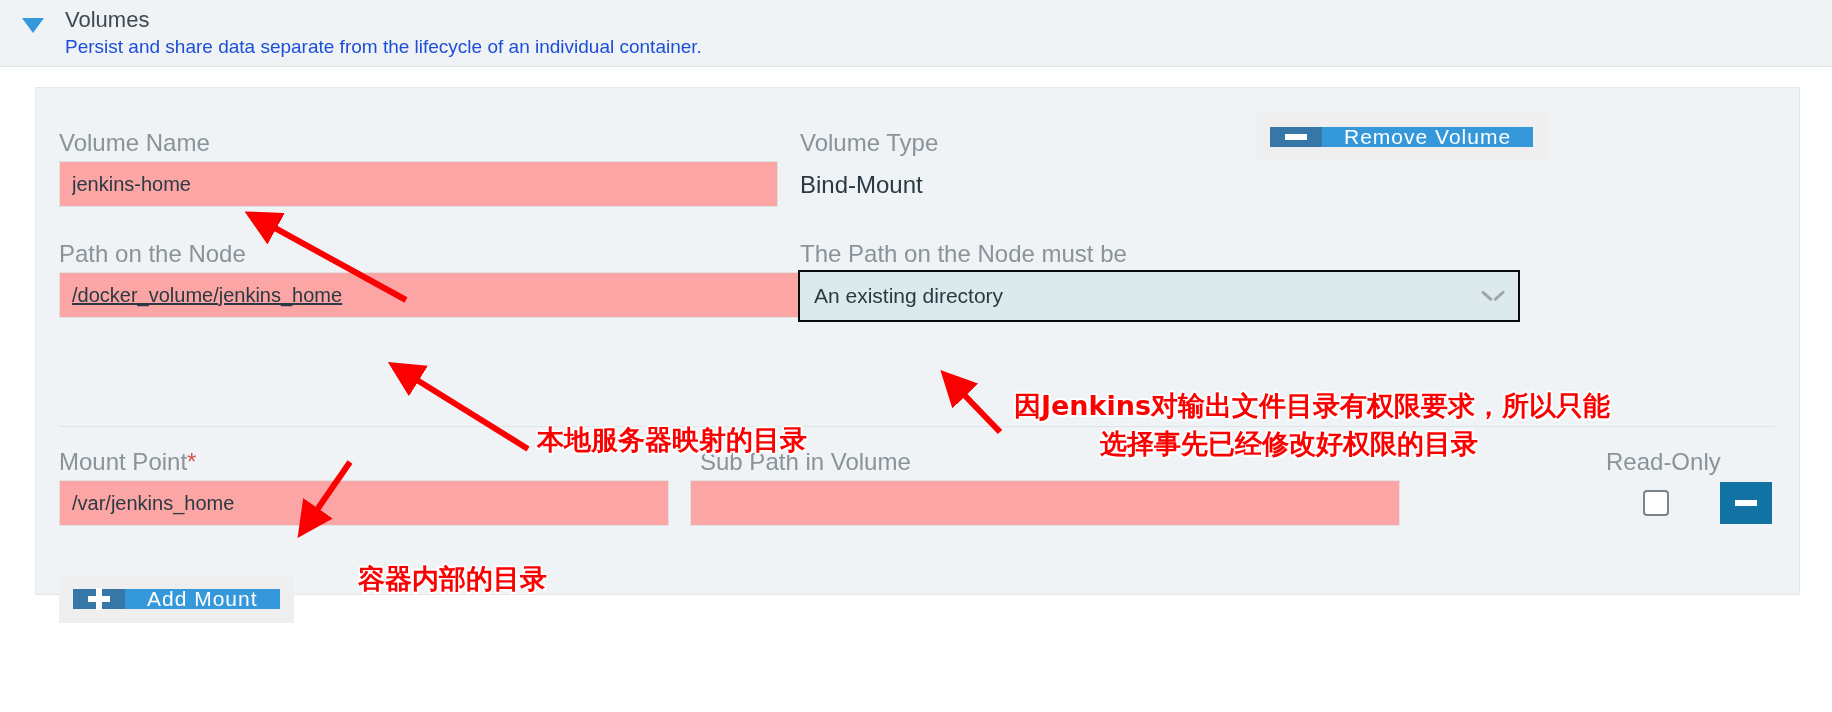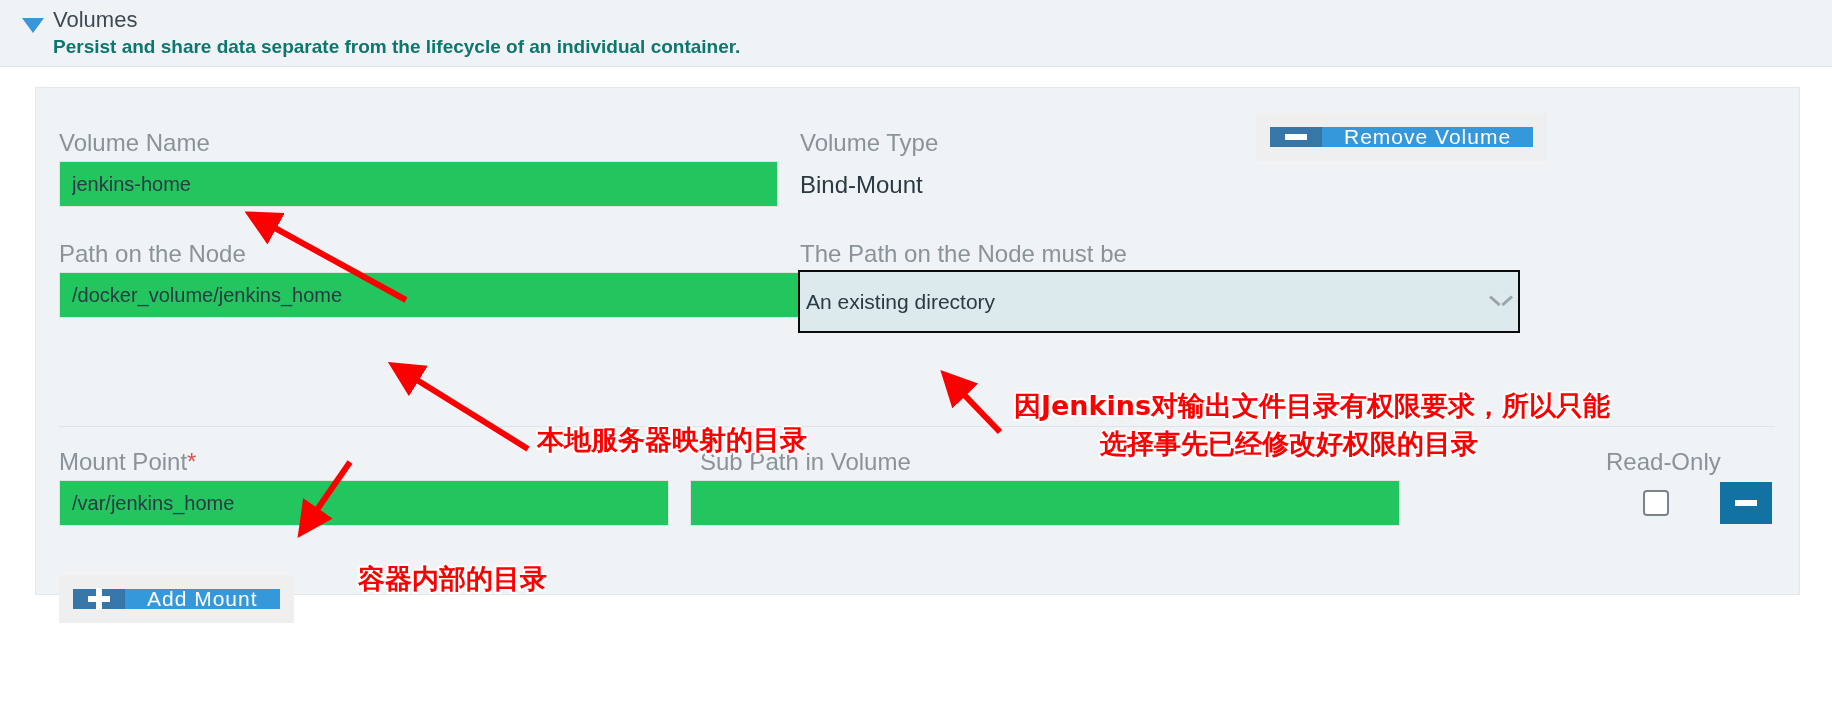--- a/index.html
+++ b/index.html
@@ -44,7 +44,7 @@
   }
   .header-text {
     margin-top: 7px;
-    margin-left: 5px;
+    margin-left: 17px;
   }
   .header-title {
     font-size: 22px;

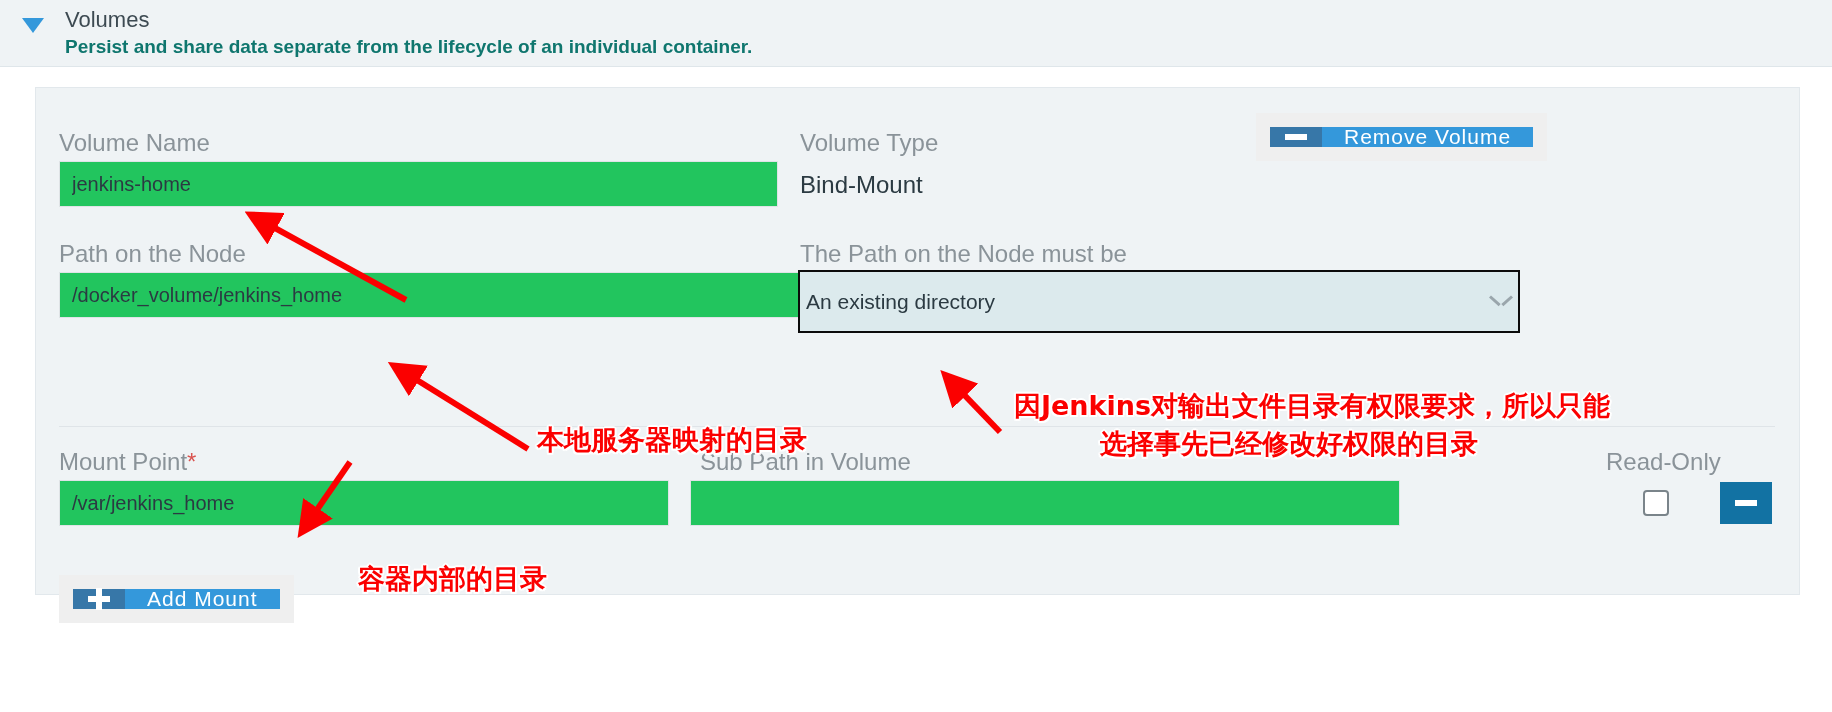--- a/index.html
+++ b/index.html
@@ -54,10 +54,10 @@
   }
   .header-sub {
     font-size: 19px;
-    color: #0f766e;
+    color: #1d4ed8;
     line-height: 26px;
     margin-top: 1px;
-    font-weight: 700;
+    font-weight: 400;
   }
 
   

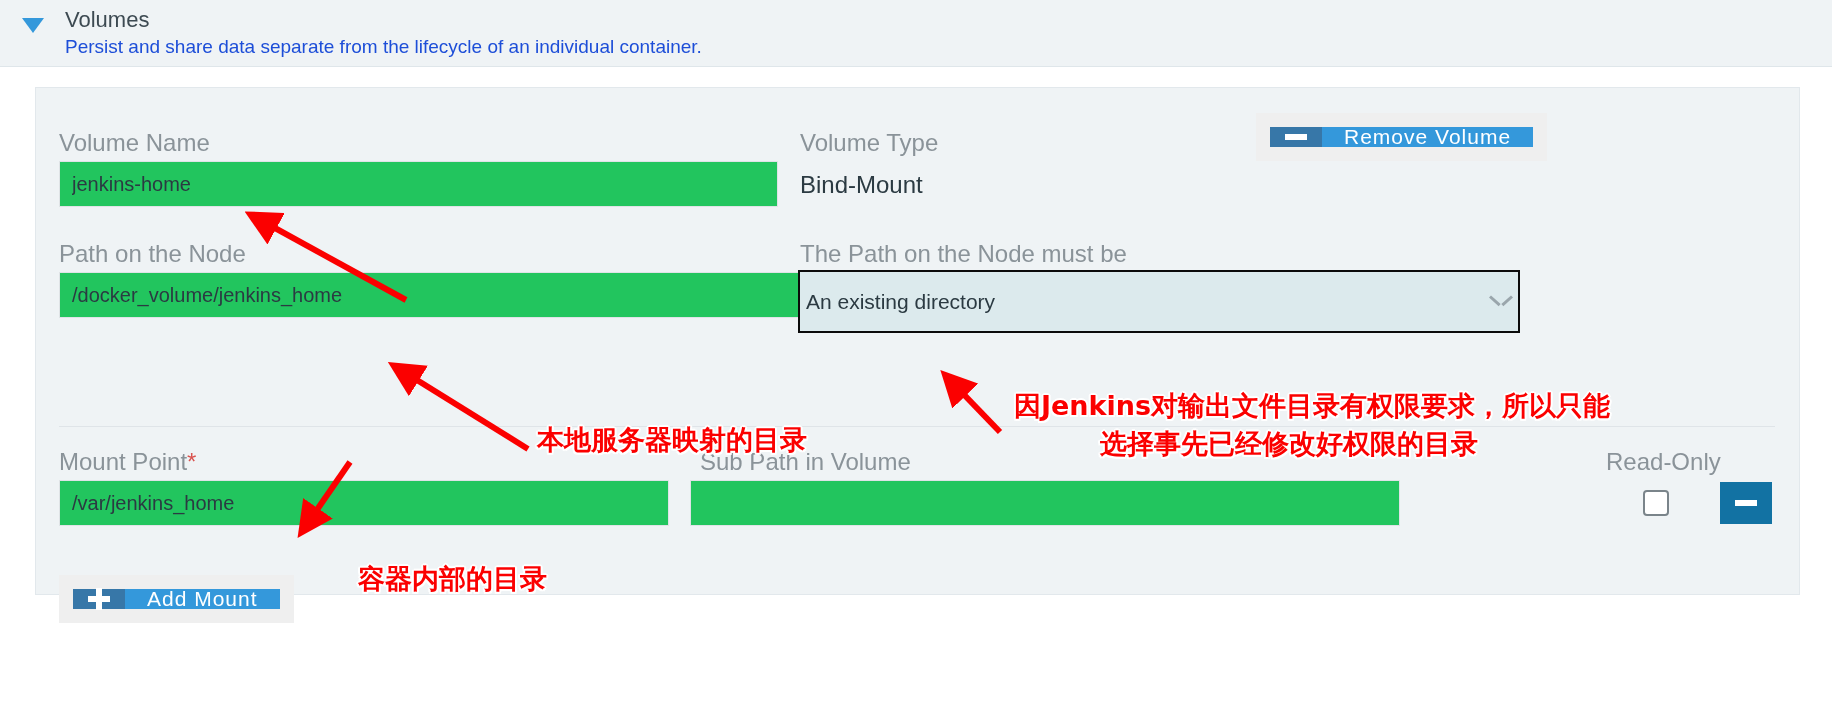--- a/index.html
+++ b/index.html
@@ -86,7 +86,7 @@
 
   .text-input {
     box-sizing: border-box;
-    background: #22c55e;
+    background: #fca5a5;
     border: 1px solid #dfe3e6;
     height: 46px;
     font-size: 20px;

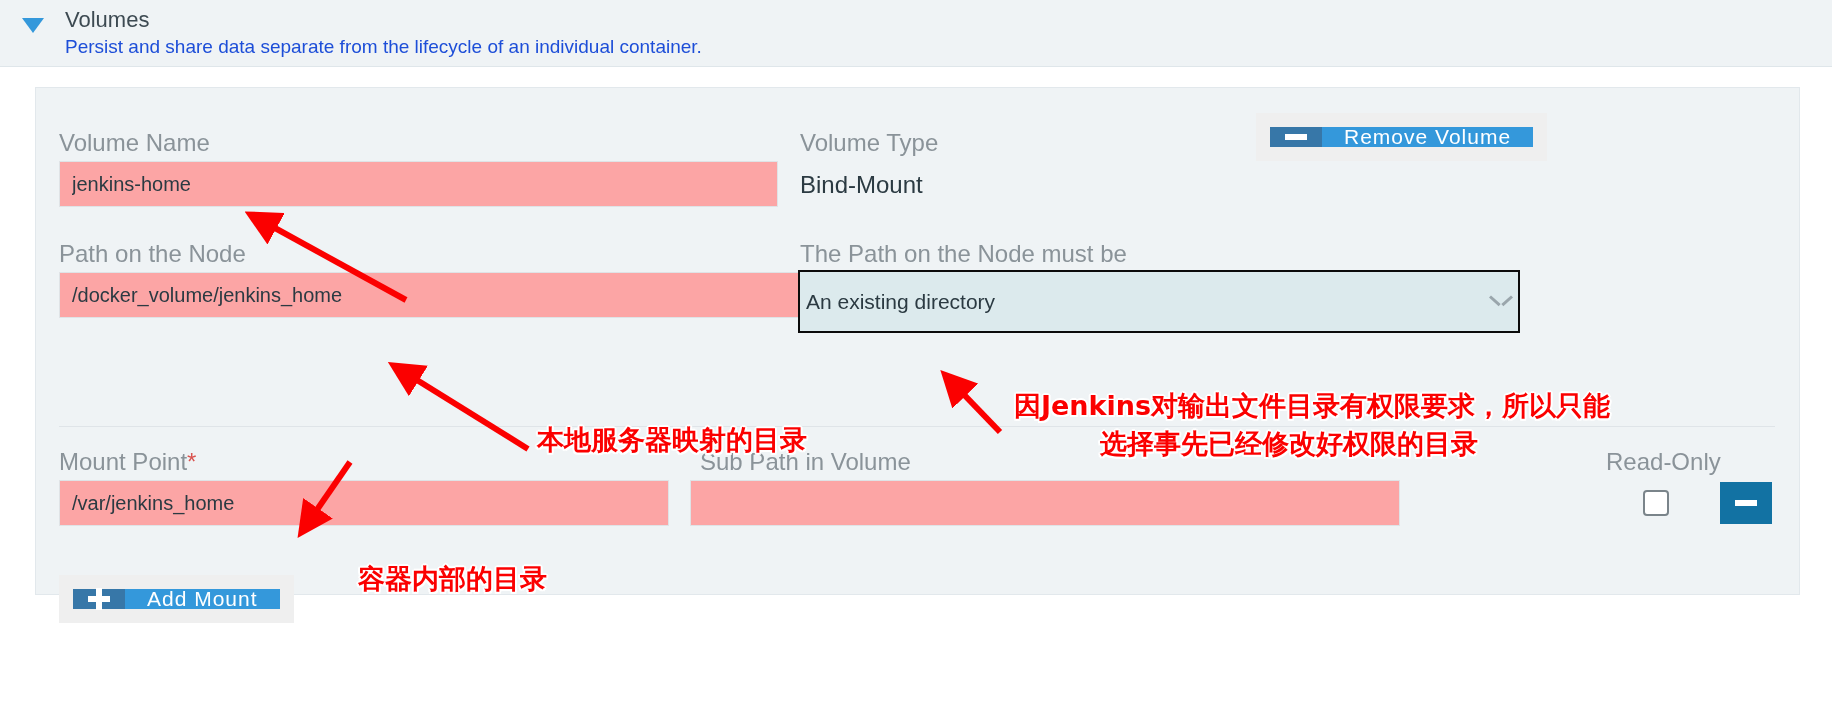--- a/index.html
+++ b/index.html
@@ -265,7 +265,7 @@
     <div class="field-label">Path on the Node</div>
   </div>
   <div class="row" style="left:23px; top:184px;">
-    <input class="text-input" style="width: 760px;" value="/docker_volume/jenkins_home">
+    <input class="text-input" style="width: 760px; text-decoration: underline;" value="/docker_volume/jenkins_home">
   </div>
 
   <div class="row" style="left:764px; top:152px;">

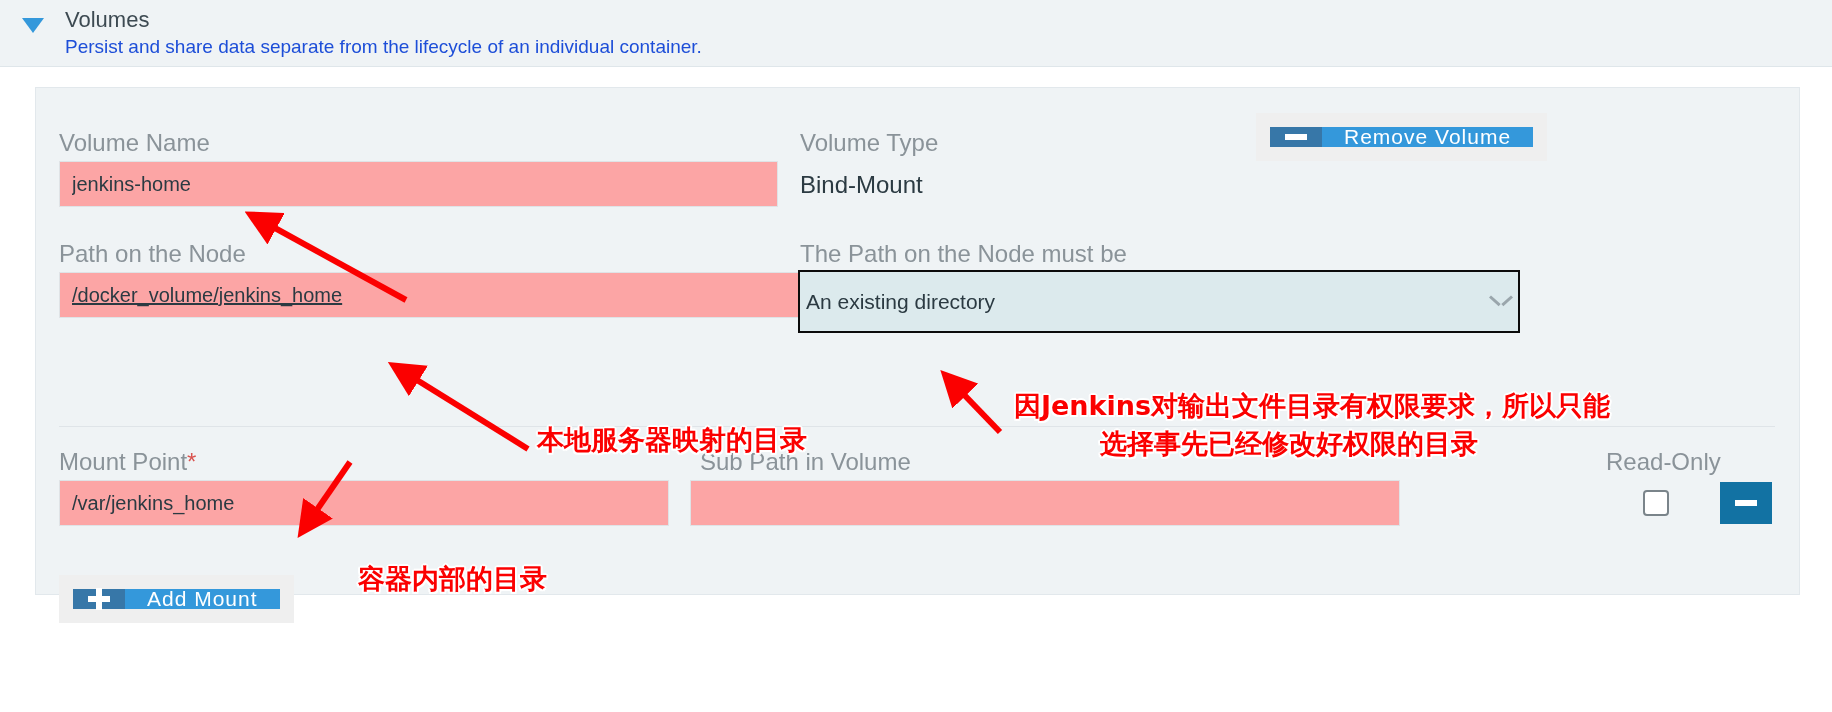--- a/index.html
+++ b/index.html
@@ -108,11 +108,11 @@
     box-sizing: border-box;
     background: #dceaed;
     border: 2px solid #0b0b0b;
-    height: 63px;
+    height: 52px;
     display: flex;
     align-items: center;
     justify-content: space-between;
-    padding: 0 6px;
+    padding: 0 14px;
     cursor: pointer;
   }
   .select-value {

